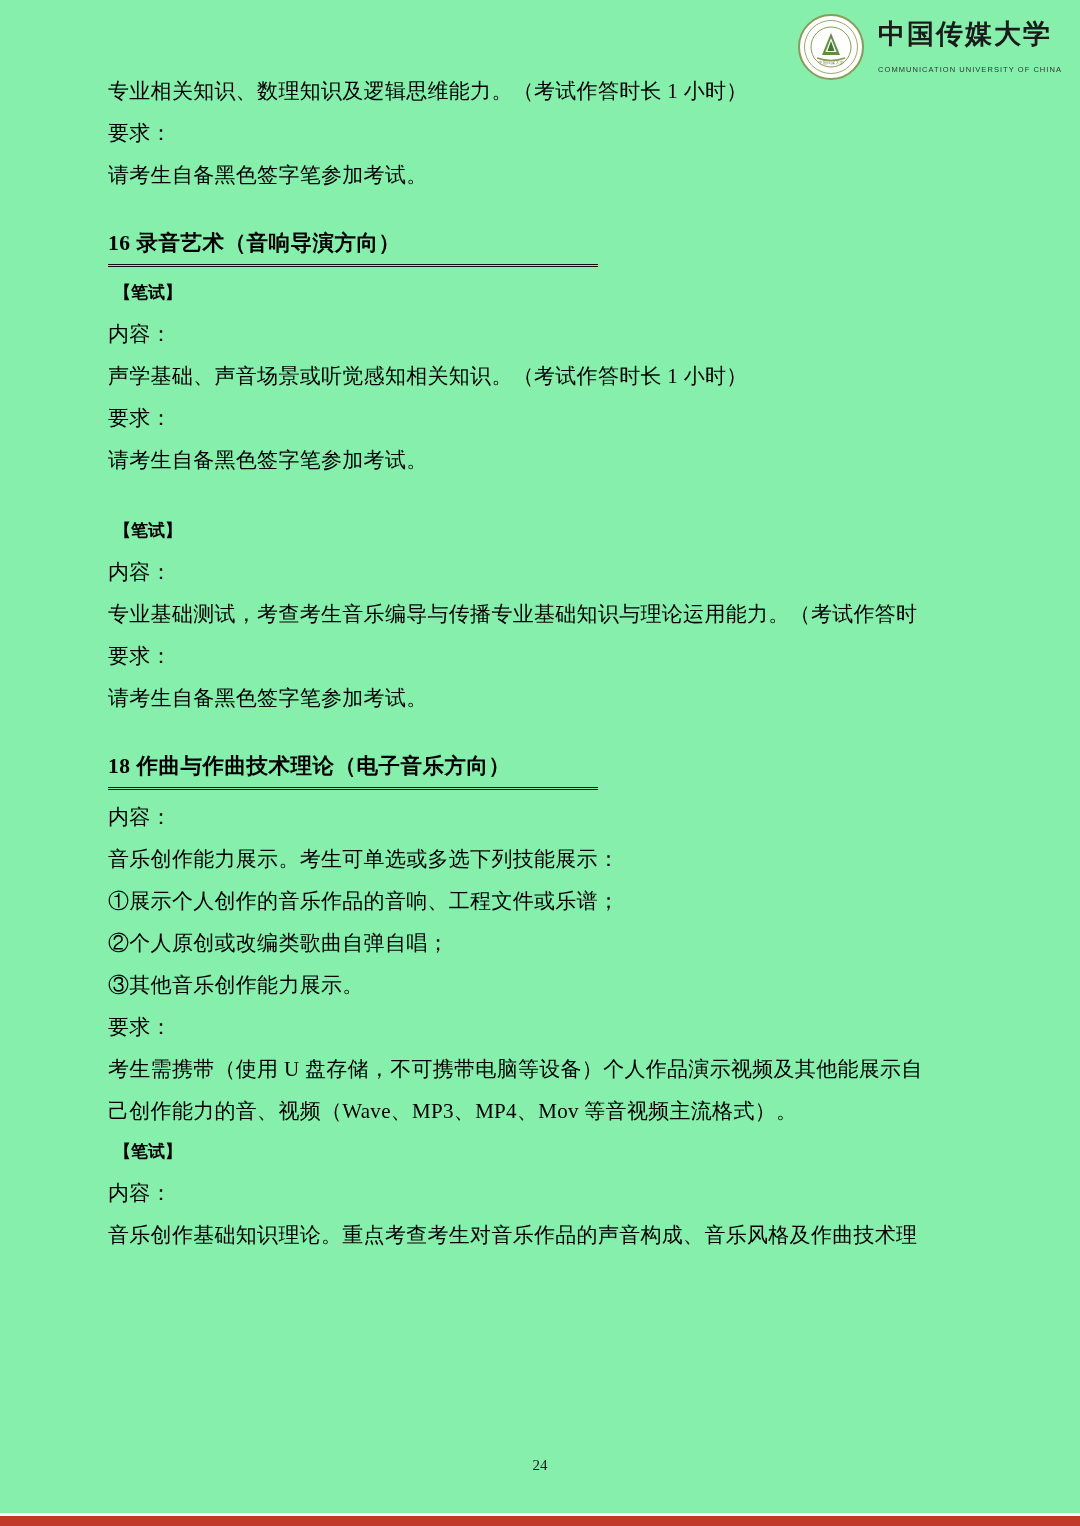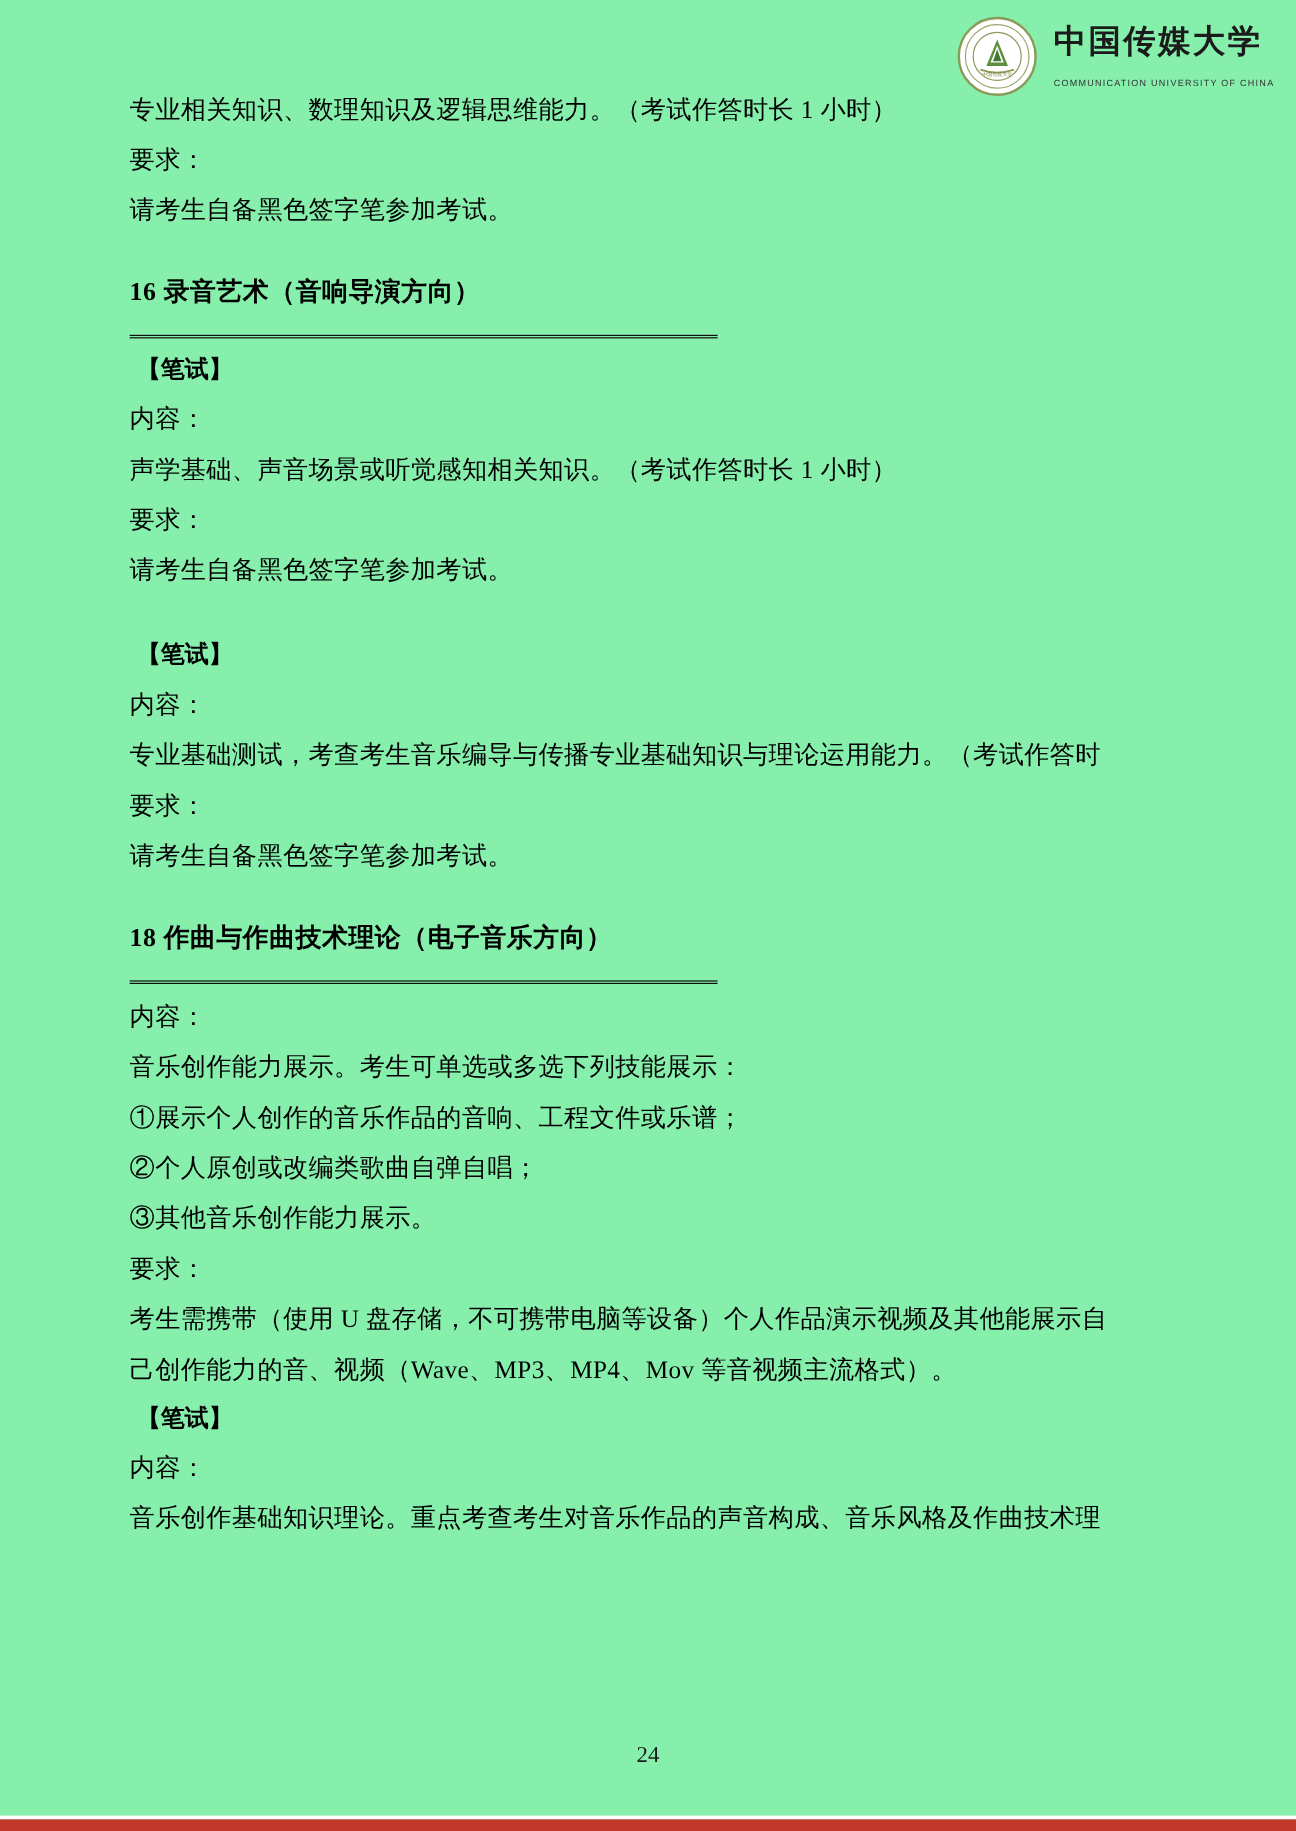--- a/index.html
+++ b/index.html
@@ -86,7 +86,7 @@
     font-weight: bold;
     line-height: 34px;
     letter-spacing: 0.5px;
-    padding-bottom: 19px;
+    padding-bottom: 4px;
     border-bottom: 3px double #111111;
     display: block;
     width: 490px;

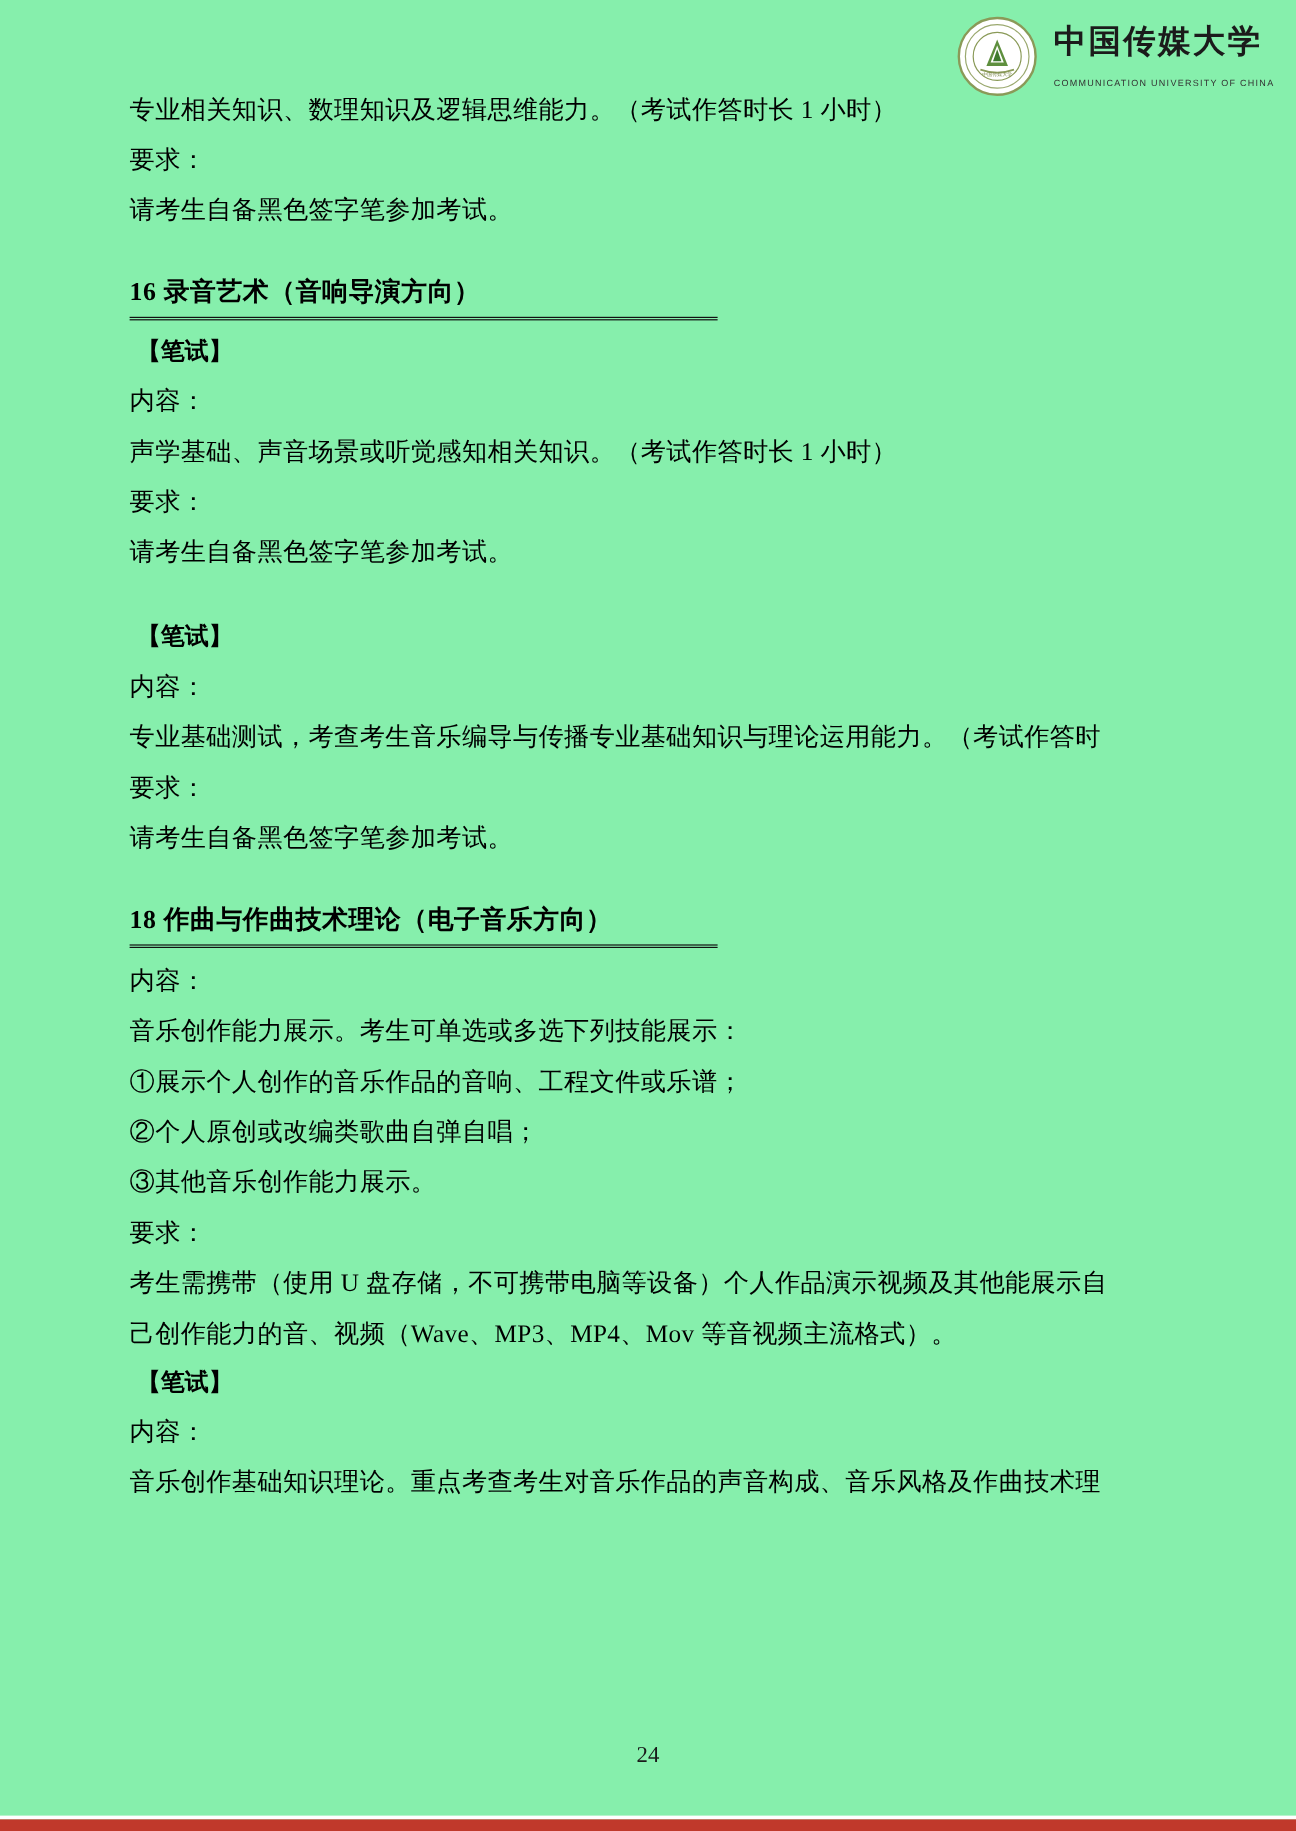--- a/index.html
+++ b/index.html
@@ -94,7 +94,7 @@
   }
   .section-head.w-wide { width: 490px; }
   .bracket-head {
-    font-size: 20px;
+    font-size: 17px;
     font-weight: bold;
     line-height: 40px;
     margin-left: 6px;

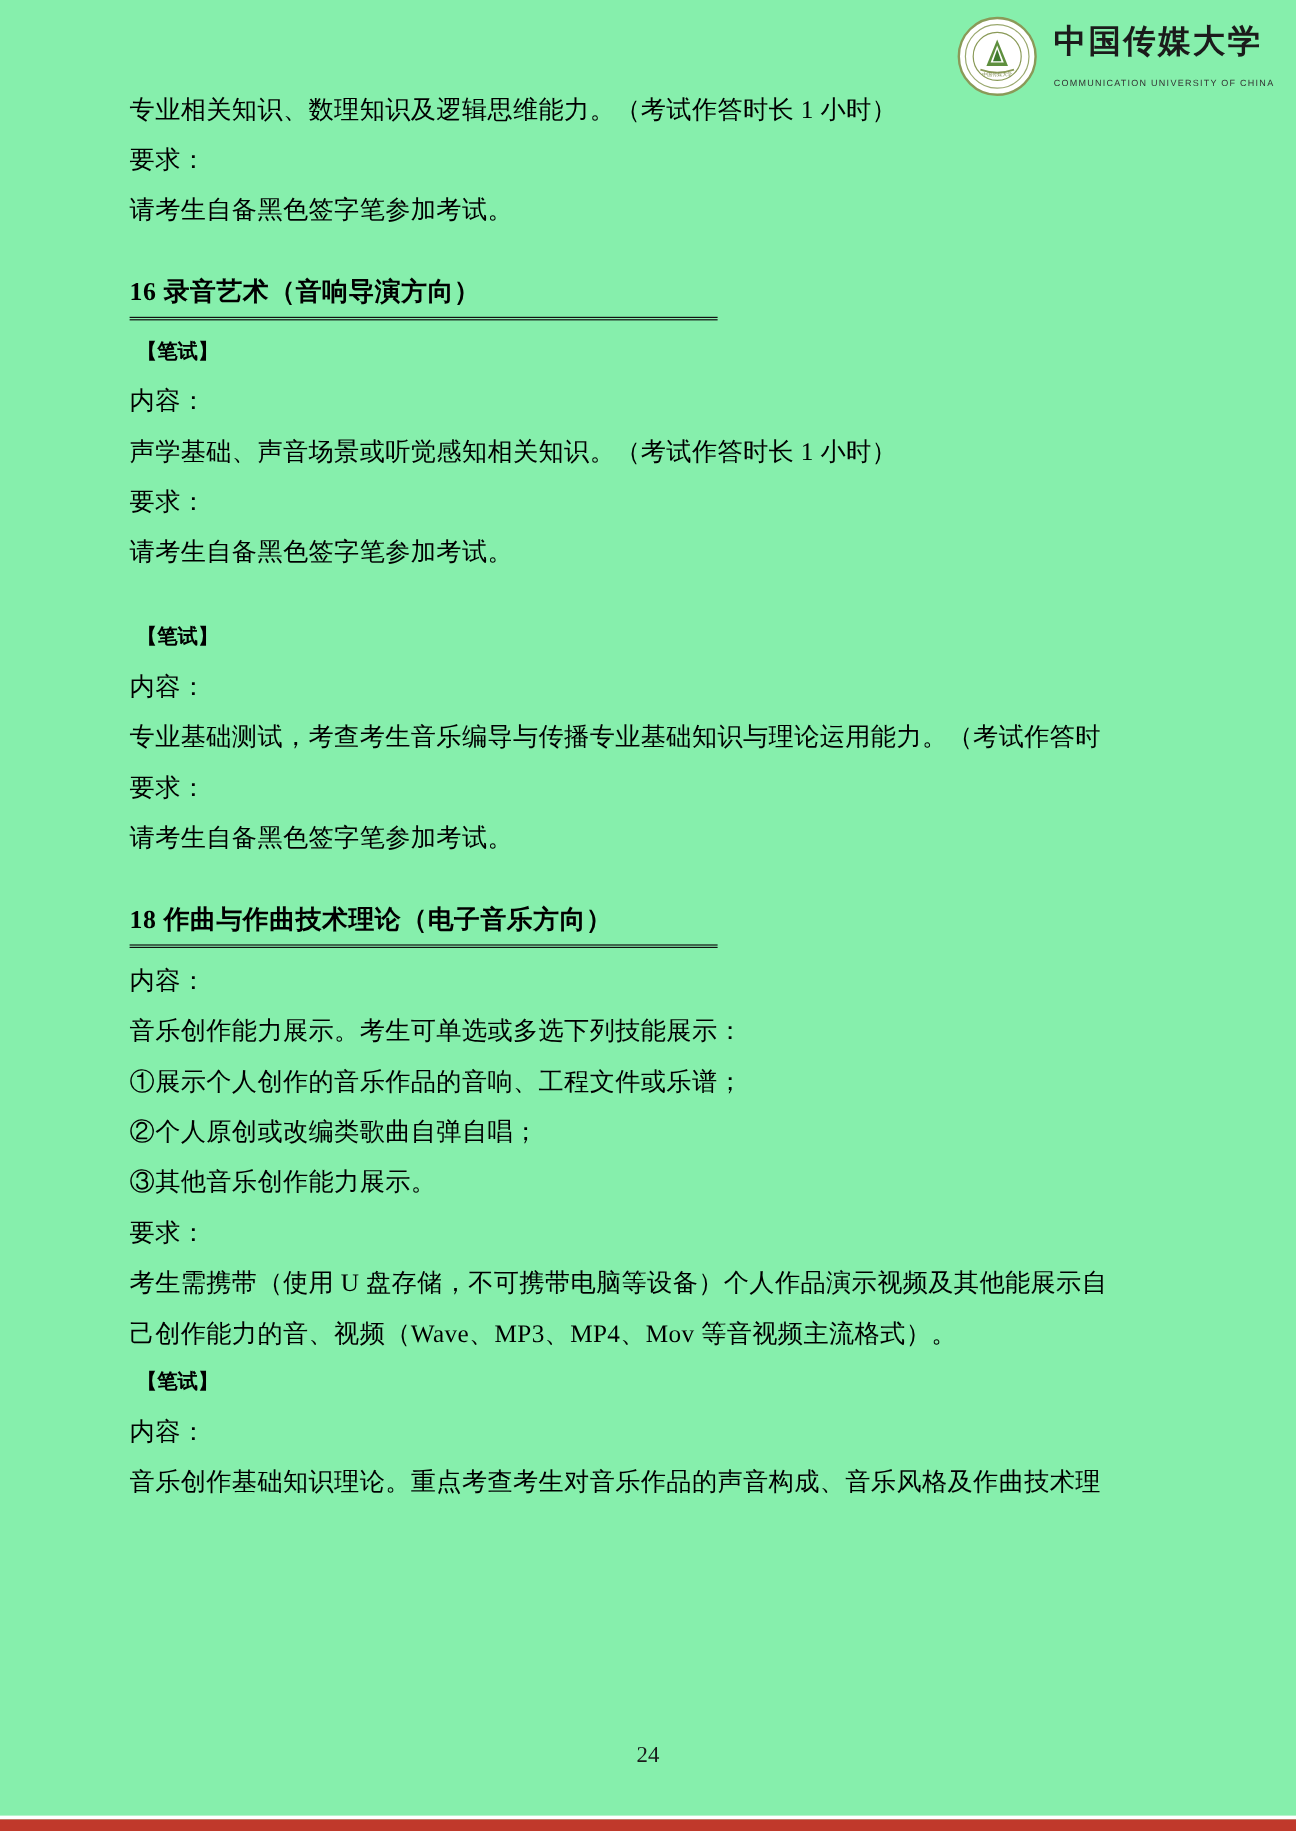--- a/index.html
+++ b/index.html
@@ -112,7 +112,7 @@
     left: 0;
     right: 0;
     text-align: center;
-    font-size: 19px;
+    font-size: 15px;
     color: #1a1a1a;
     font-family: "Liberation Serif", "DejaVu Serif", serif;
   }

